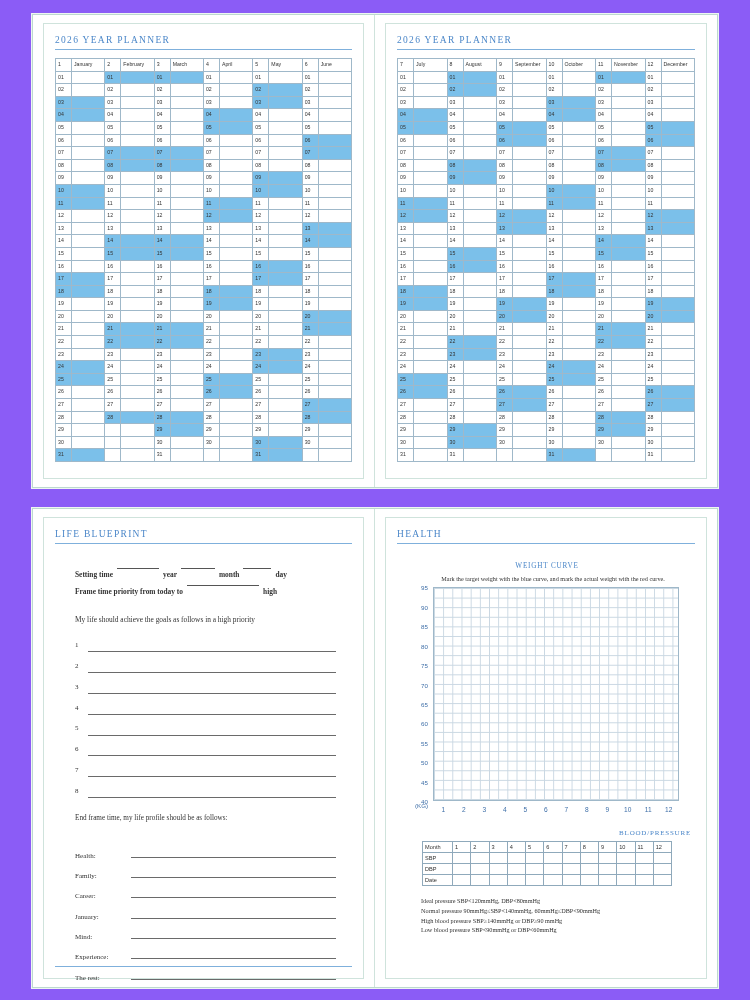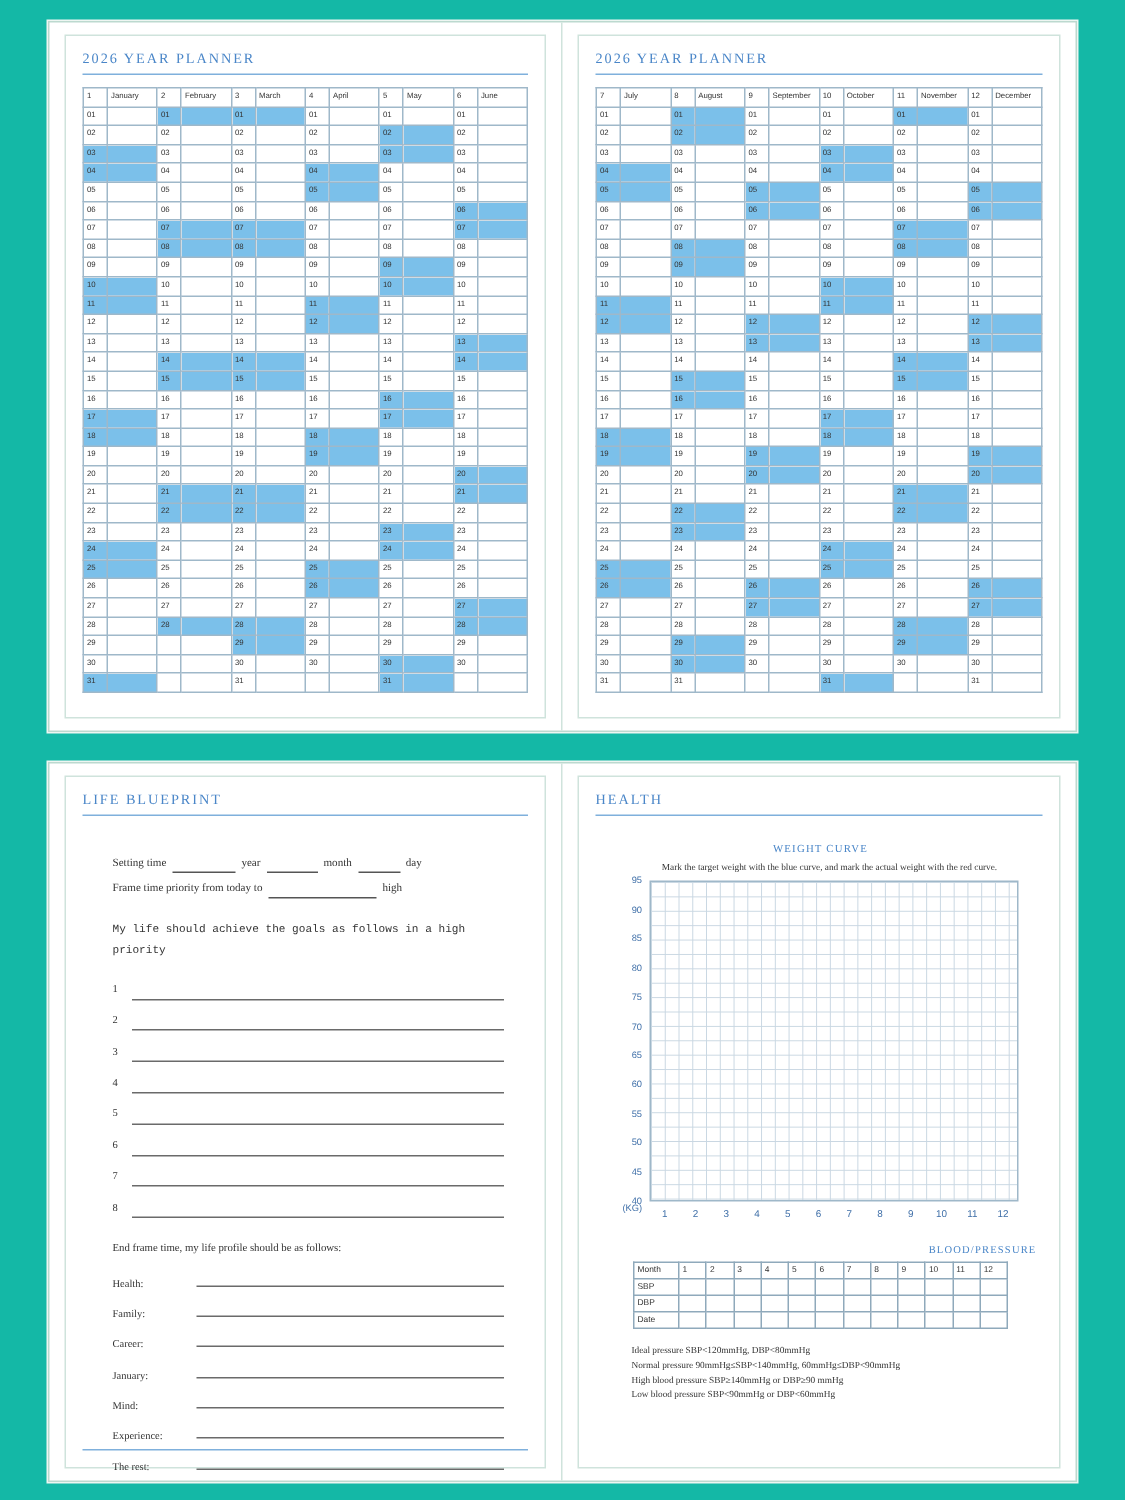--- a/index.html
+++ b/index.html
@@ -12,7 +12,7 @@
   .page-wrap {
     width: 750px; height: 1000px;
     position: relative;
-    background: #14b8a6;
+    background: #8b5cf6;
     overflow: hidden;
   }
   

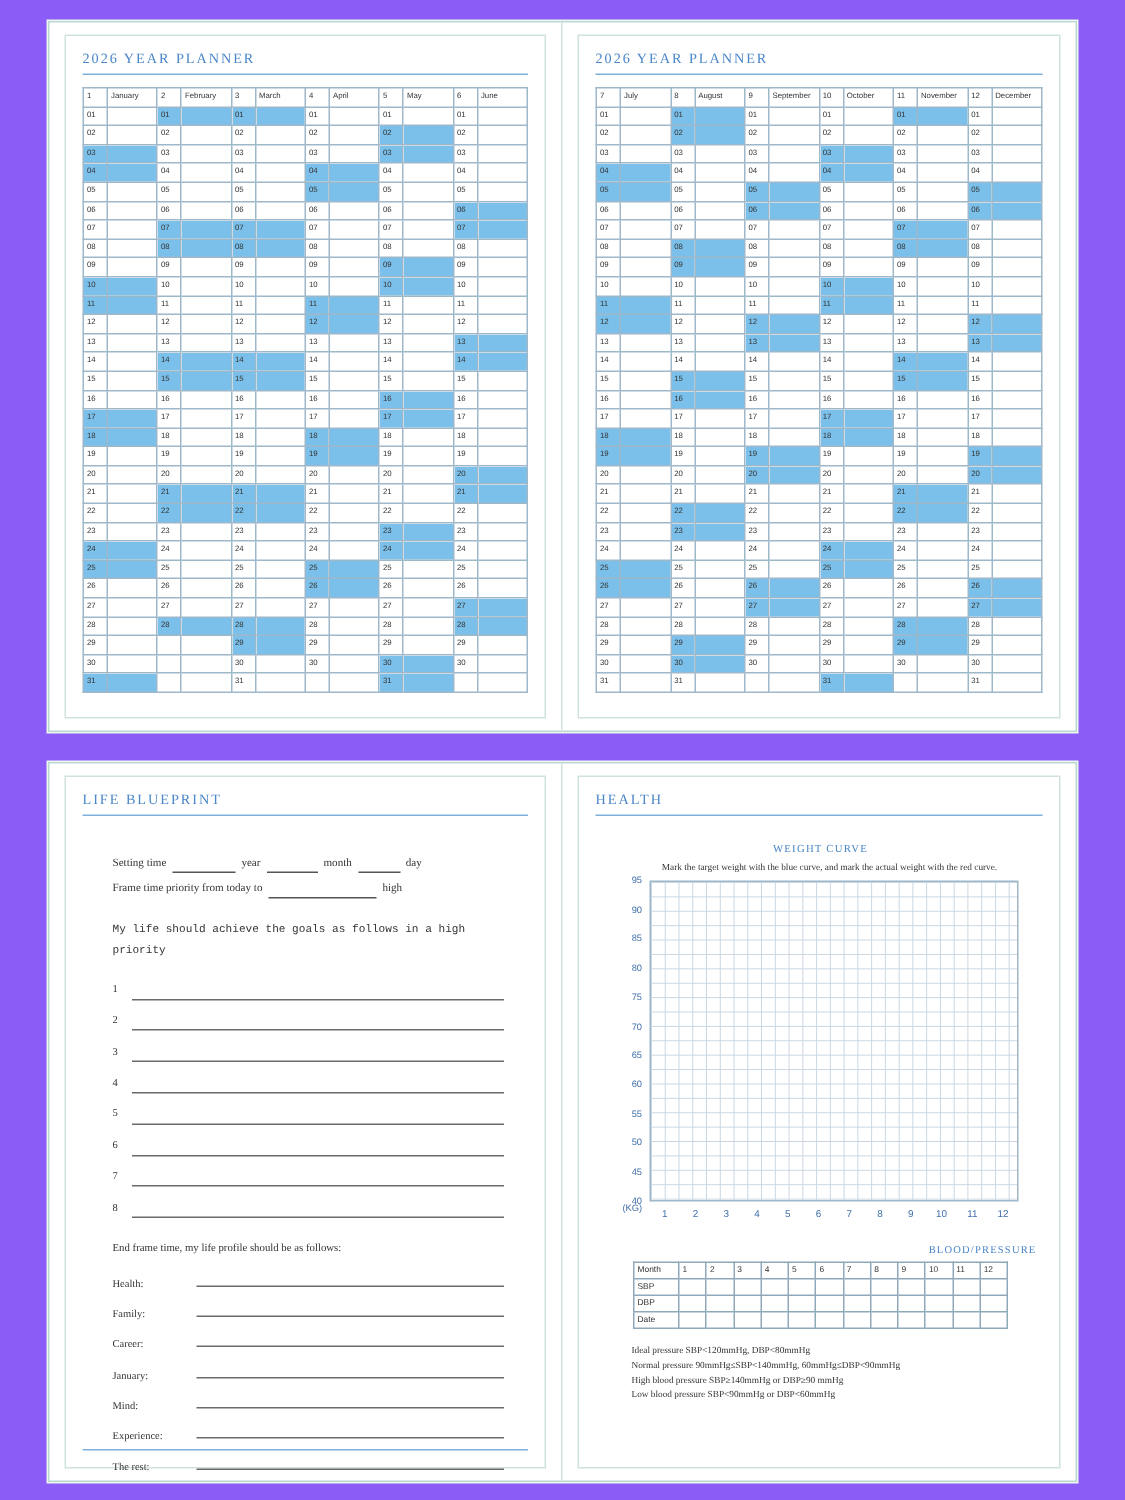--- a/index.html
+++ b/index.html
@@ -85,7 +85,7 @@
     color: #333;
     line-height: 1.9;
   }
-  .bp-line { display: flex; align-items: flex-end; gap: 4px; margin-bottom: 3px; }
+  .bp-line { display: flex; align-items: flex-start; gap: 4px; margin-bottom: 3px; font-weight: bold; }
   .u { border-bottom: 0.7px solid #555; display: inline-block; }
   .bp-head { margin: 14px 0 12px 0; font-size: 7.4px; font-family: Liberation Mono, monospace; }
   .num-list { margin: 0; padding: 0; list-style: none; }

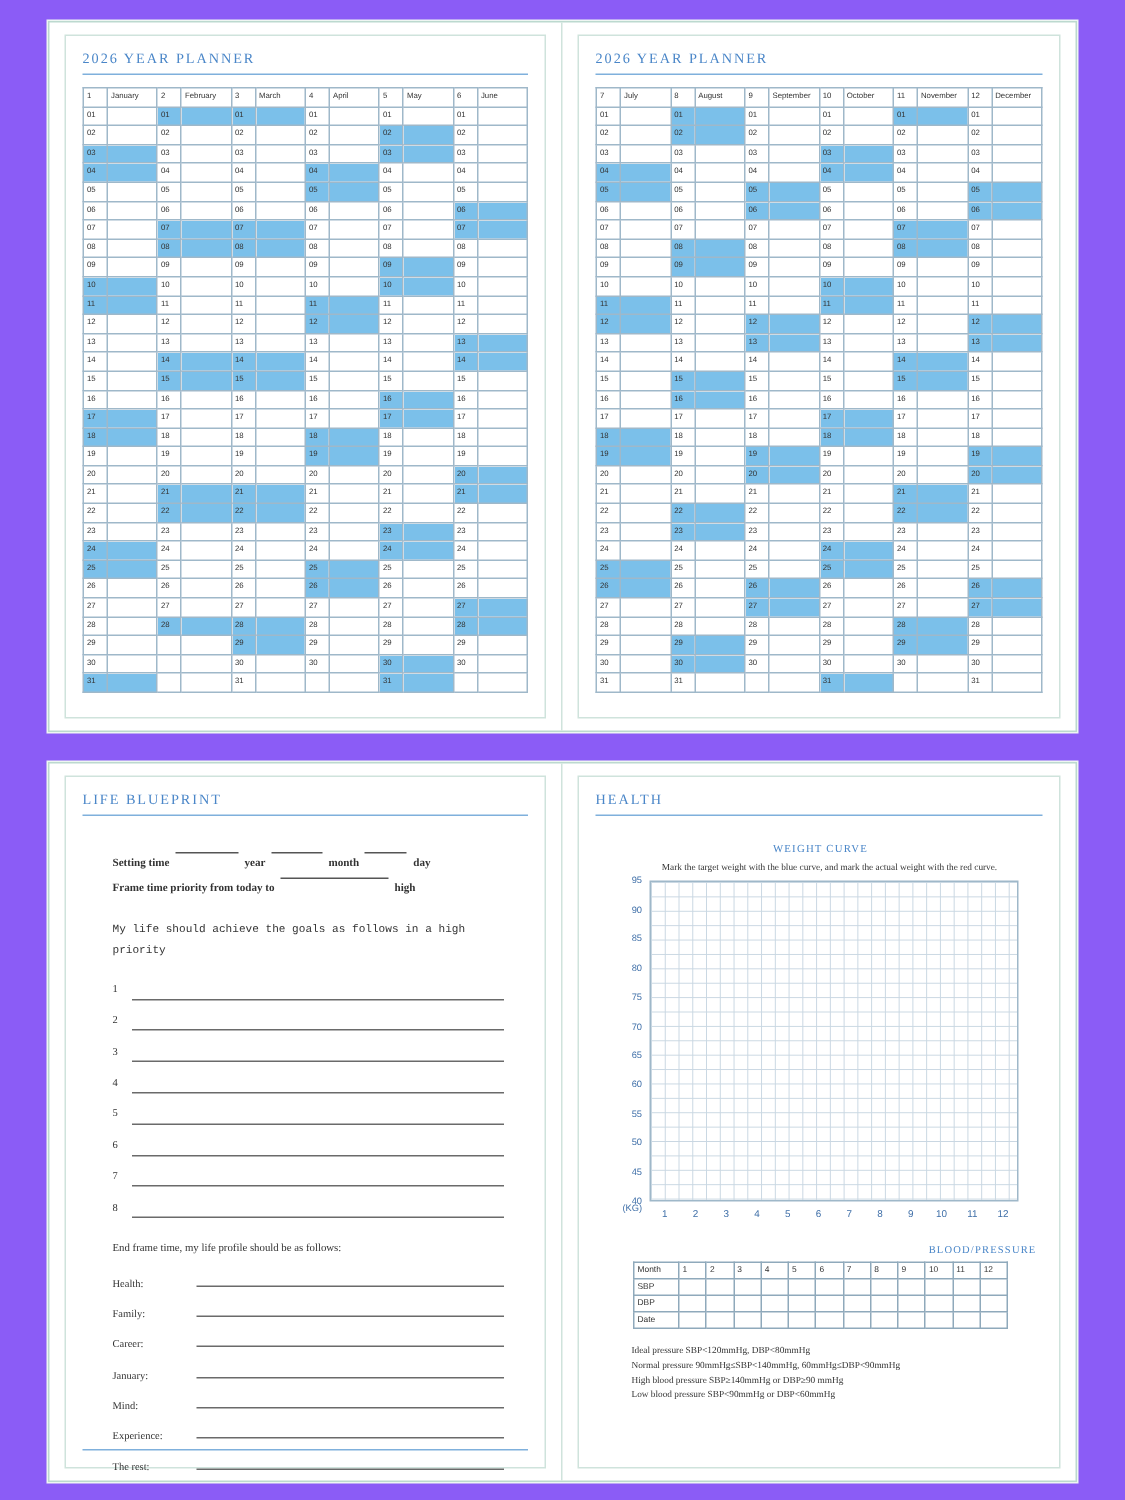--- a/index.html
+++ b/index.html
@@ -87,7 +87,7 @@
   }
   .bp-line { display: flex; align-items: flex-start; gap: 4px; margin-bottom: 3px; font-weight: bold; }
   .u { border-bottom: 0.7px solid #555; display: inline-block; }
-  .bp-head { margin: 14px 0 12px 0; font-size: 7.4px; font-family: Liberation Mono, monospace; }
+  .bp-head { margin: 14px 0 12px 0; font-size: 7.4px; }
   .num-list { margin: 0; padding: 0; list-style: none; }
   .num-list li {
     display: flex; align-items: flex-end; gap: 6px;

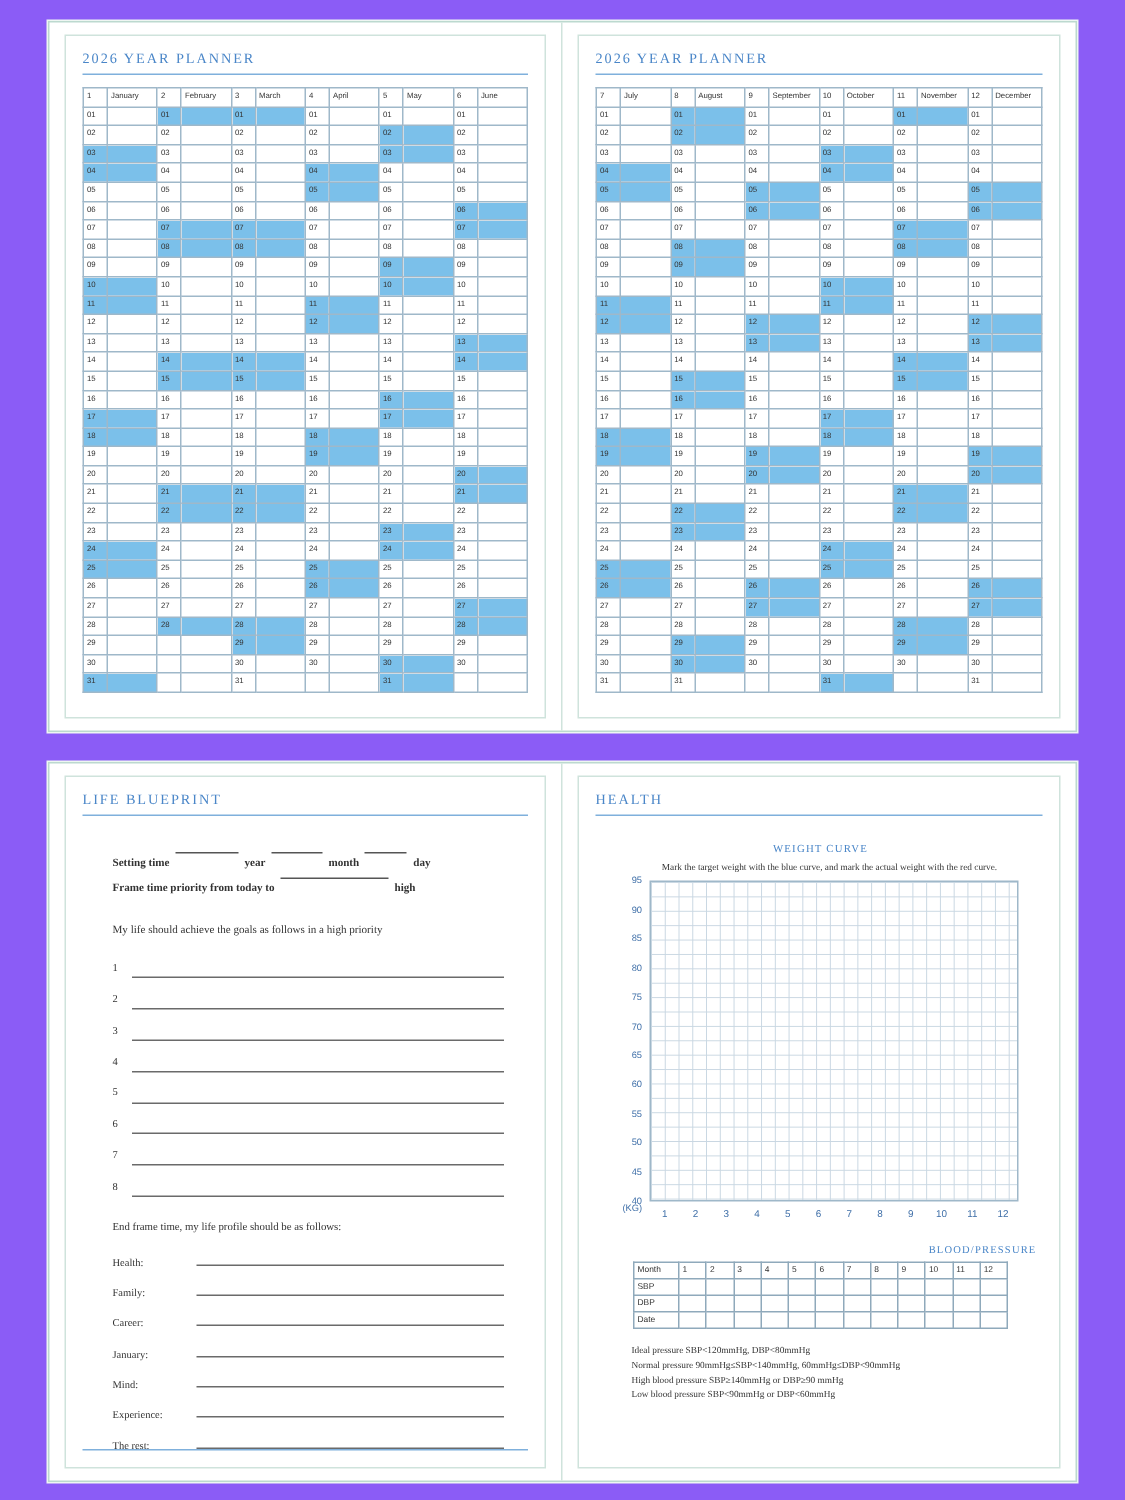--- a/index.html
+++ b/index.html
@@ -1133,7 +1133,7 @@
           </ul>
 
         <div class="profile">
-          <div style="font-size:7.2px; margin-bottom:10px;">End frame time, my life profile should be as follows:</div>
+          <div style="font-size:7.2px; margin-bottom:24px;">End frame time, my life profile should be as follows:</div>
           <div id="profile-rows">
               <div class="row">
                 <span class="lbl">Health:</span>

